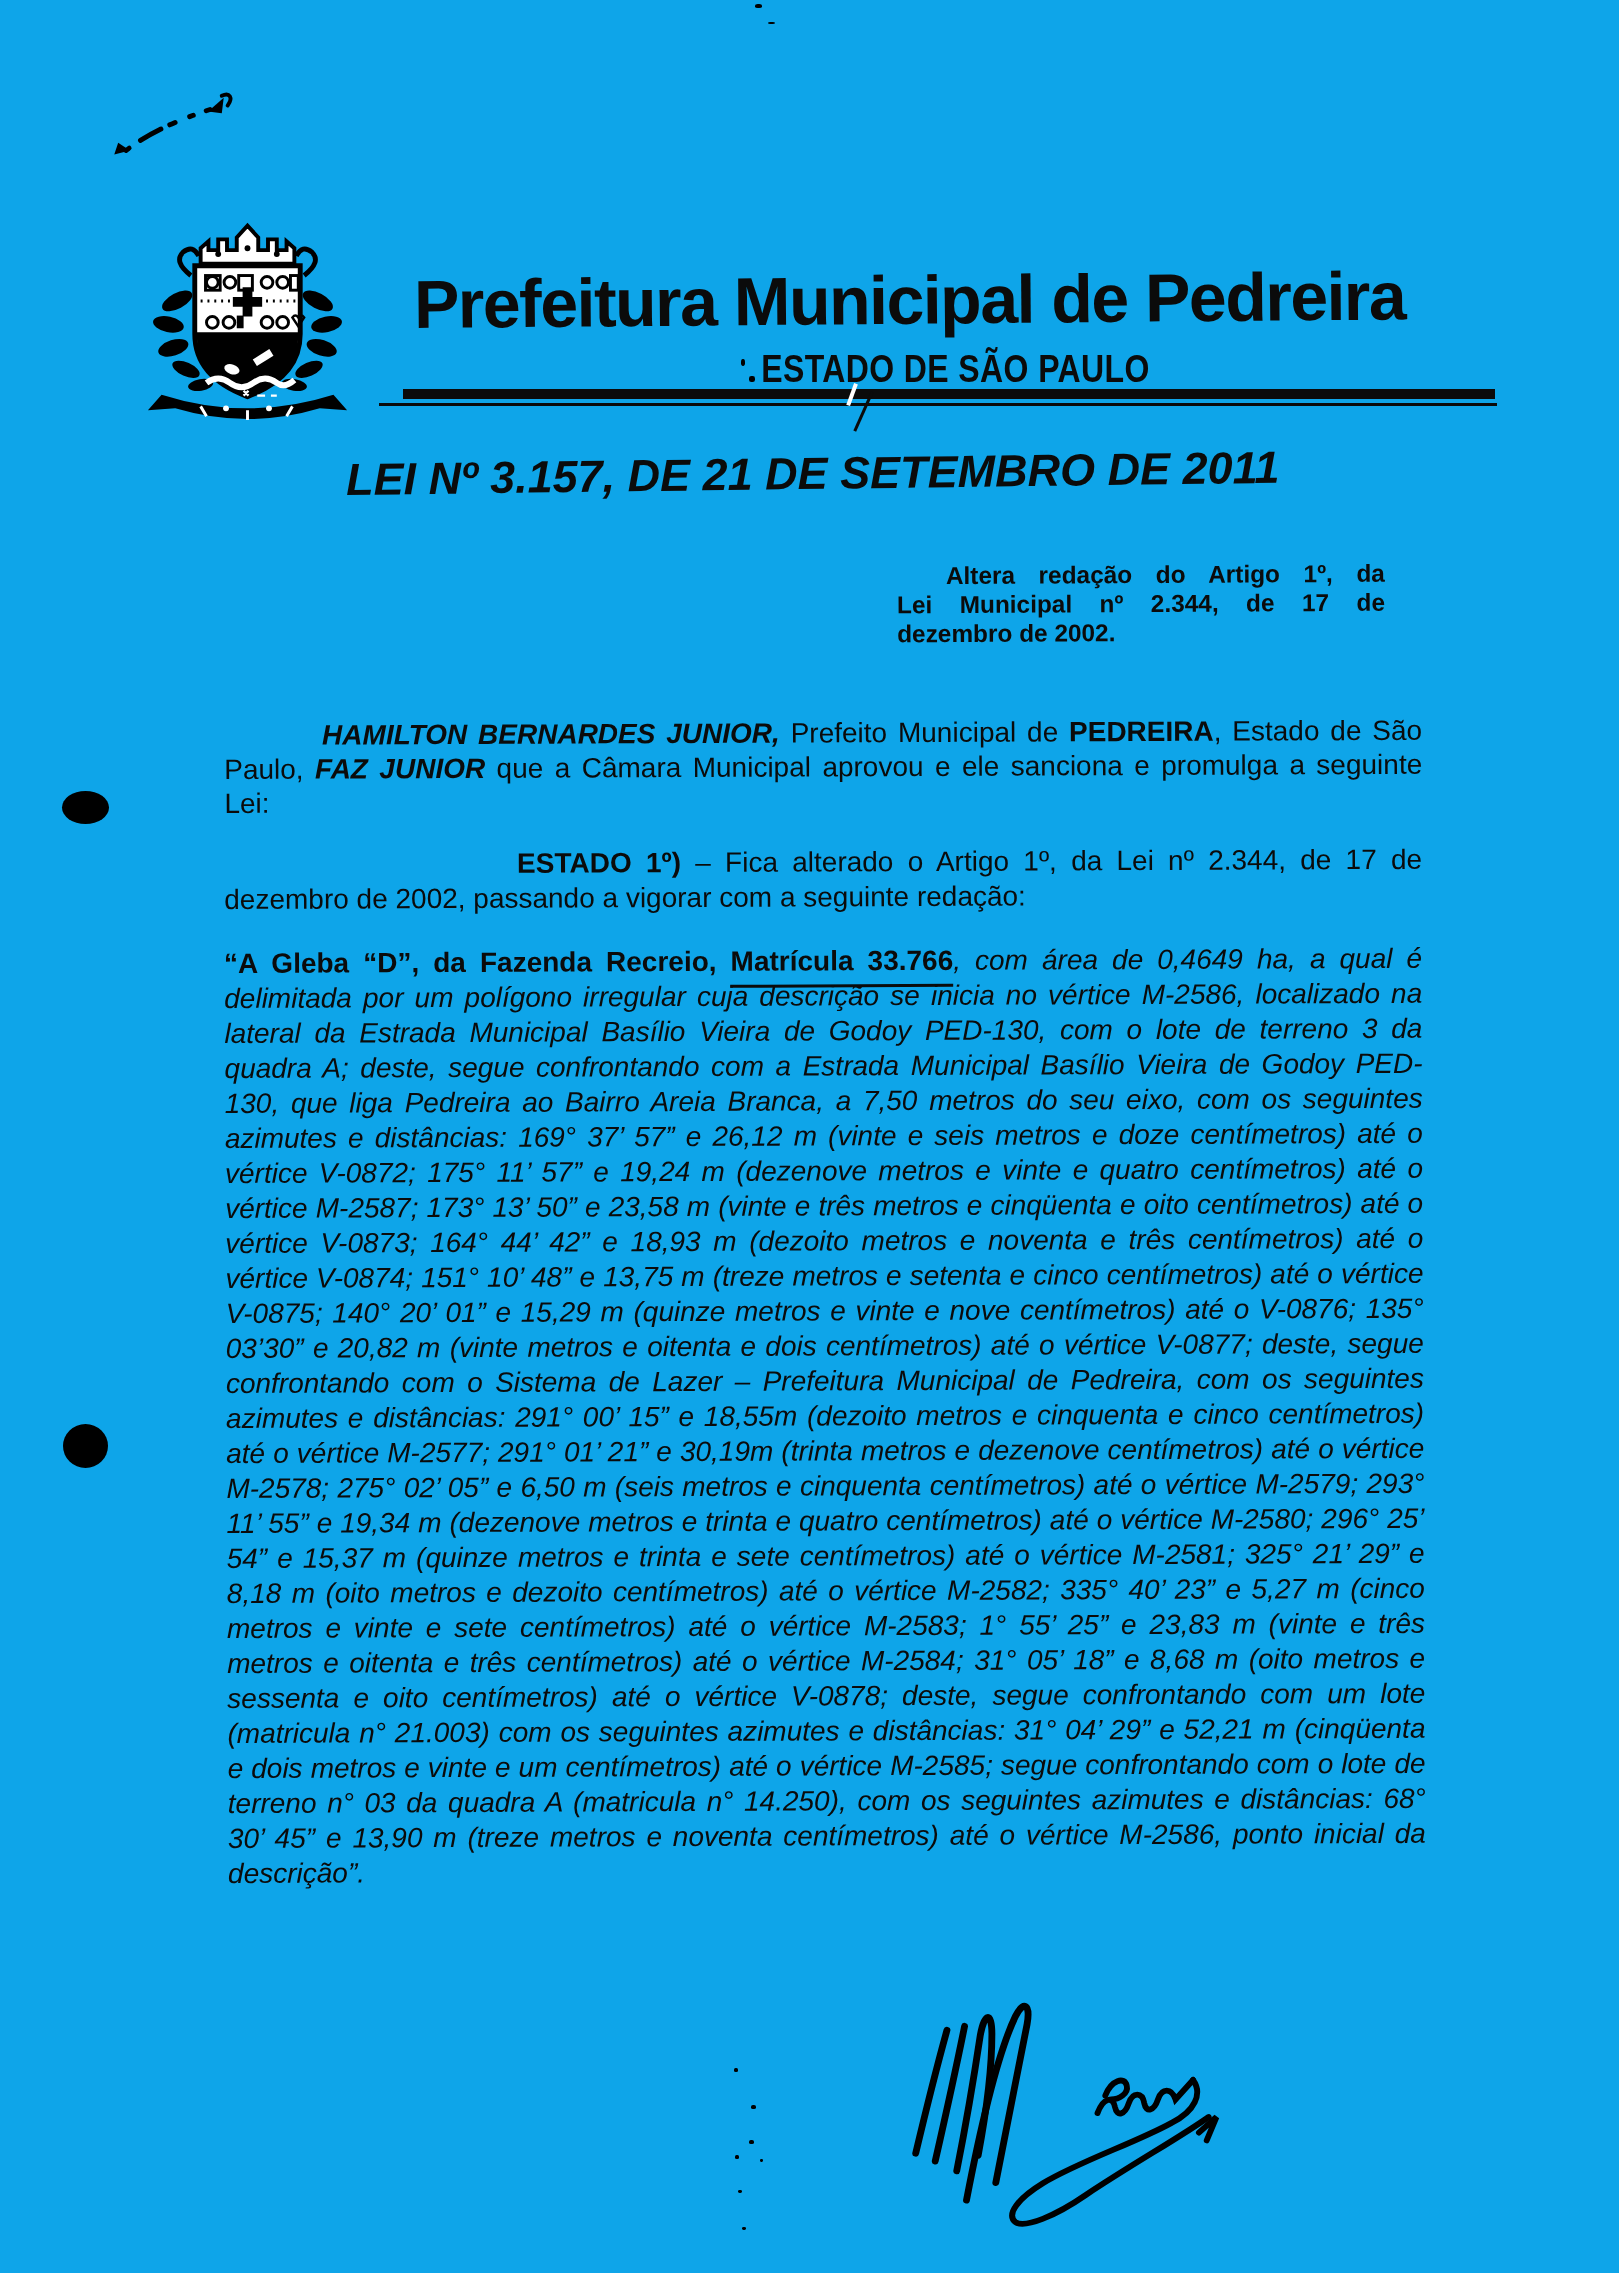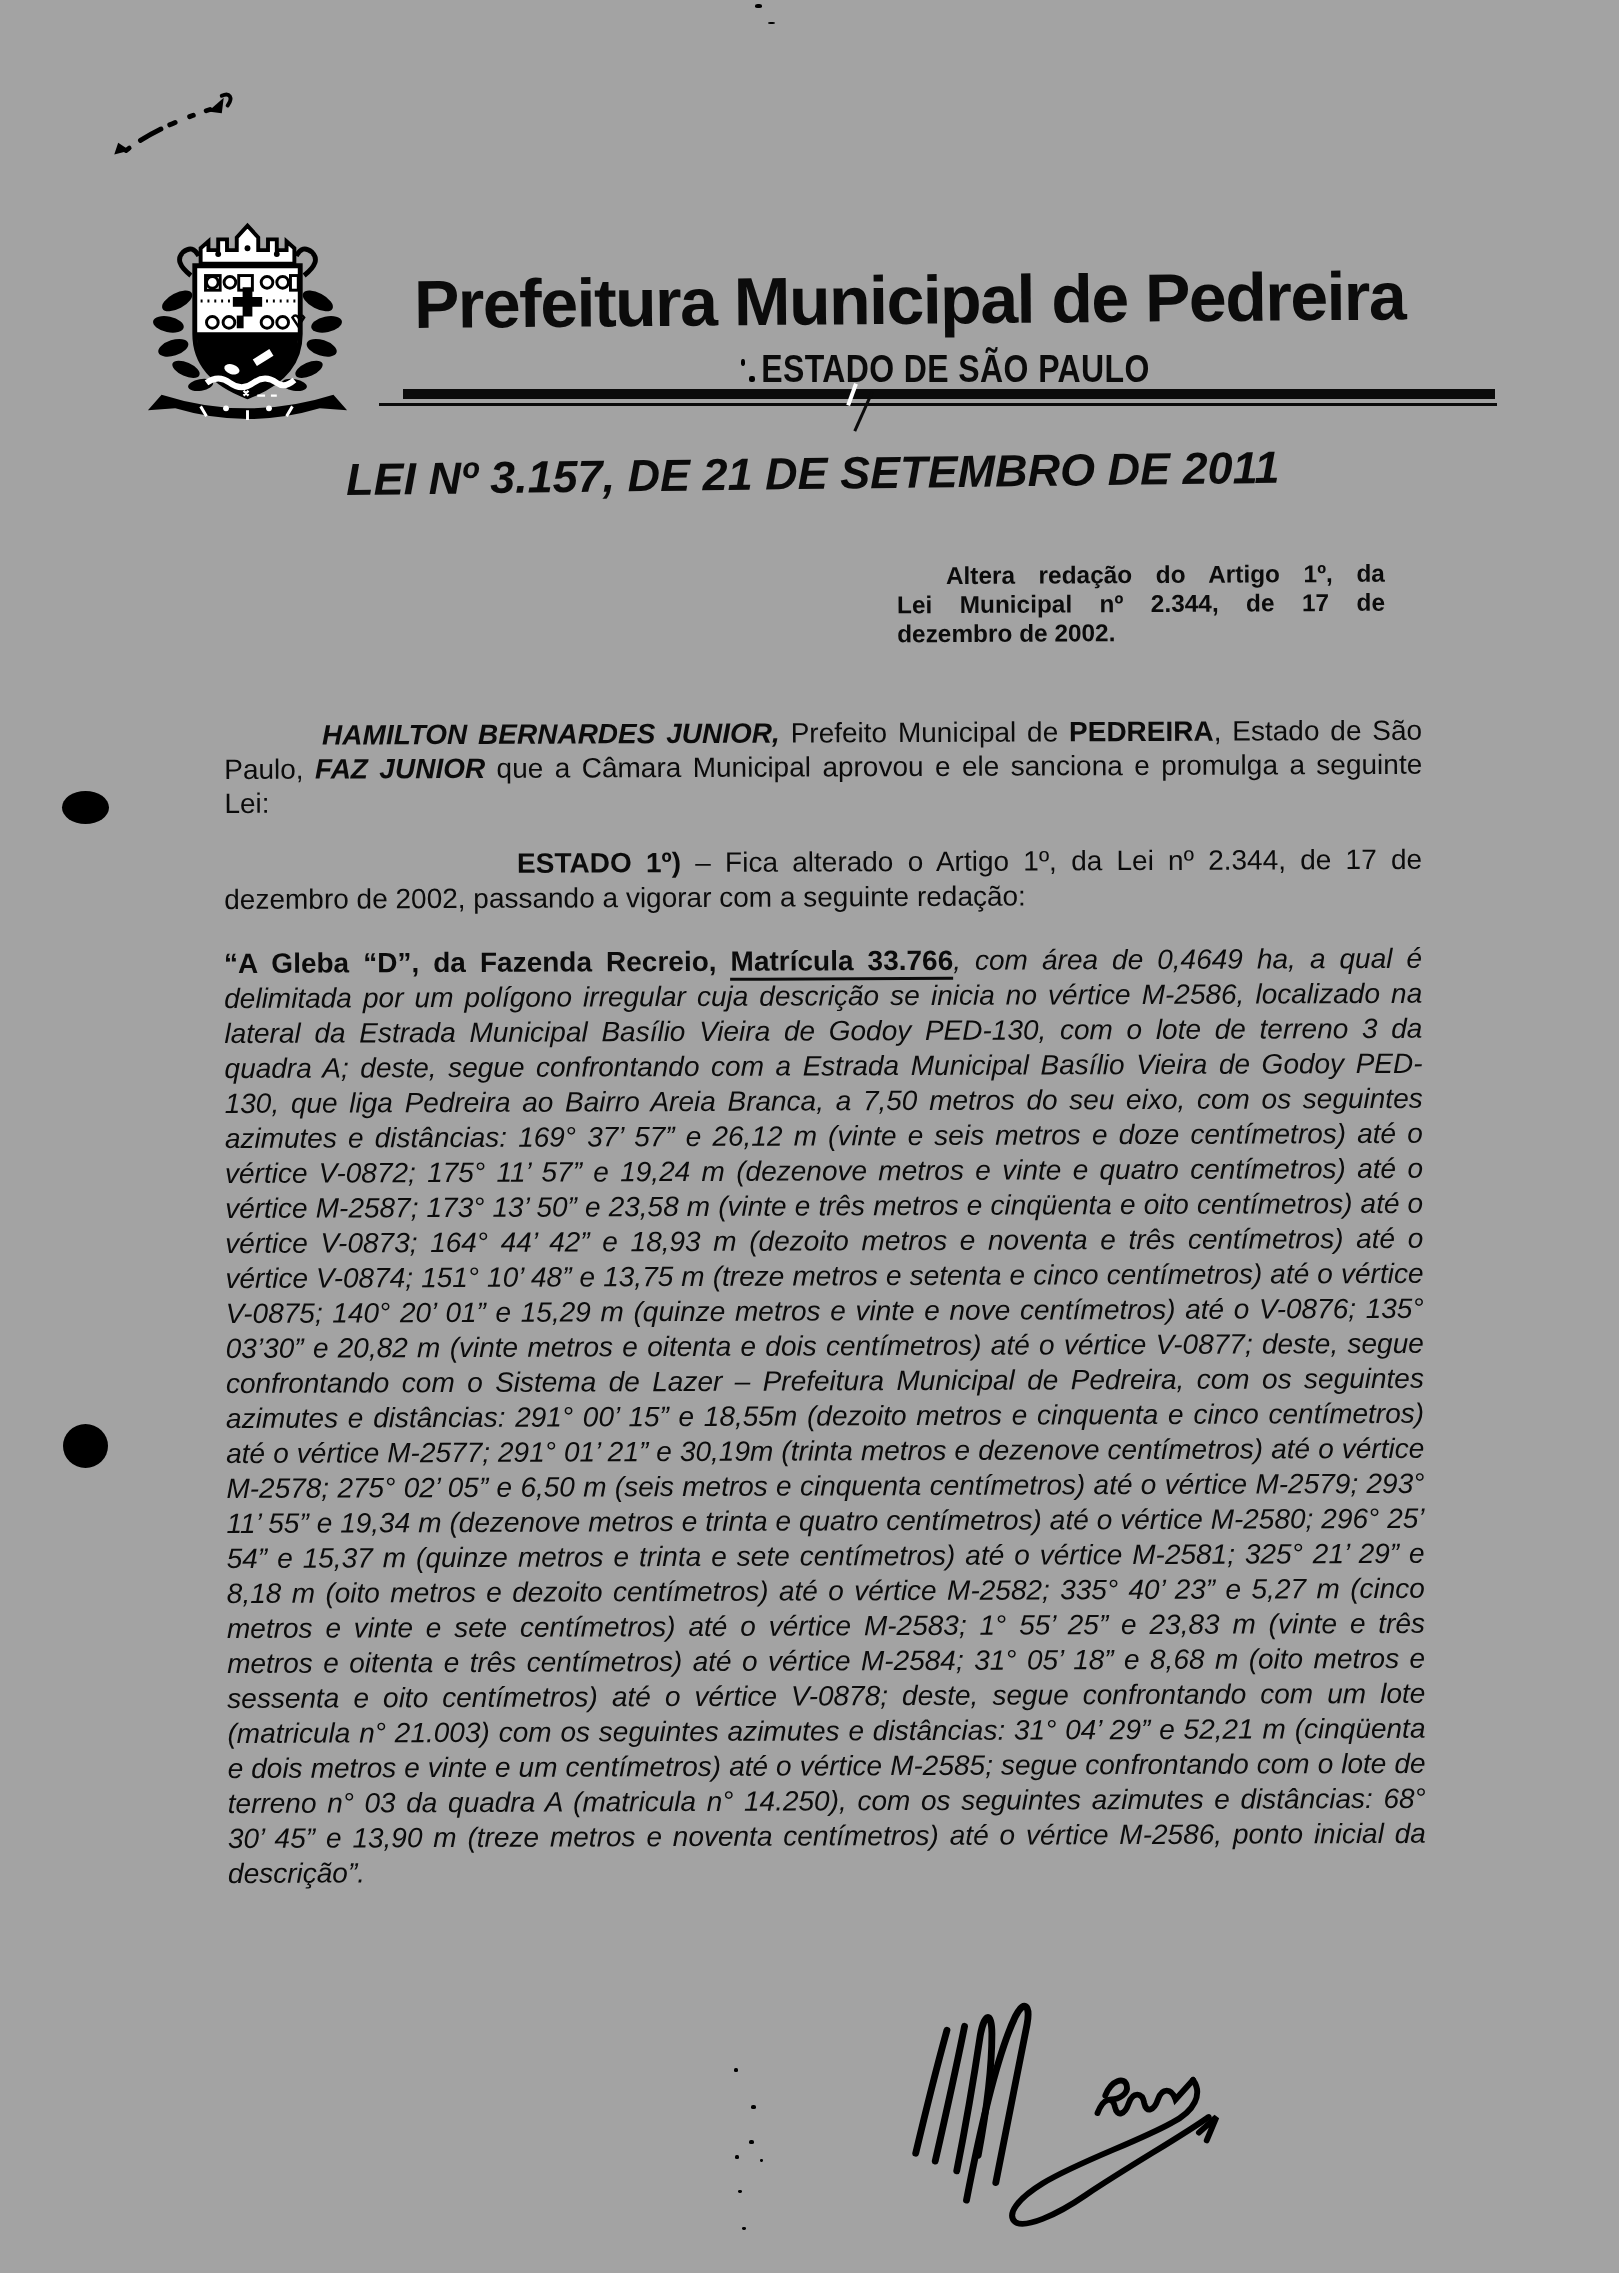--- a/index.html
+++ b/index.html
@@ -6,7 +6,7 @@
   .page{
     position:relative;
     width:1620px;height:2273px;
-    background:#a3a3a3;
+    background:#0ea5e9;
     overflow:hidden;
     font-family:"Liberation Sans", sans-serif;
     color:#0b0b0b;

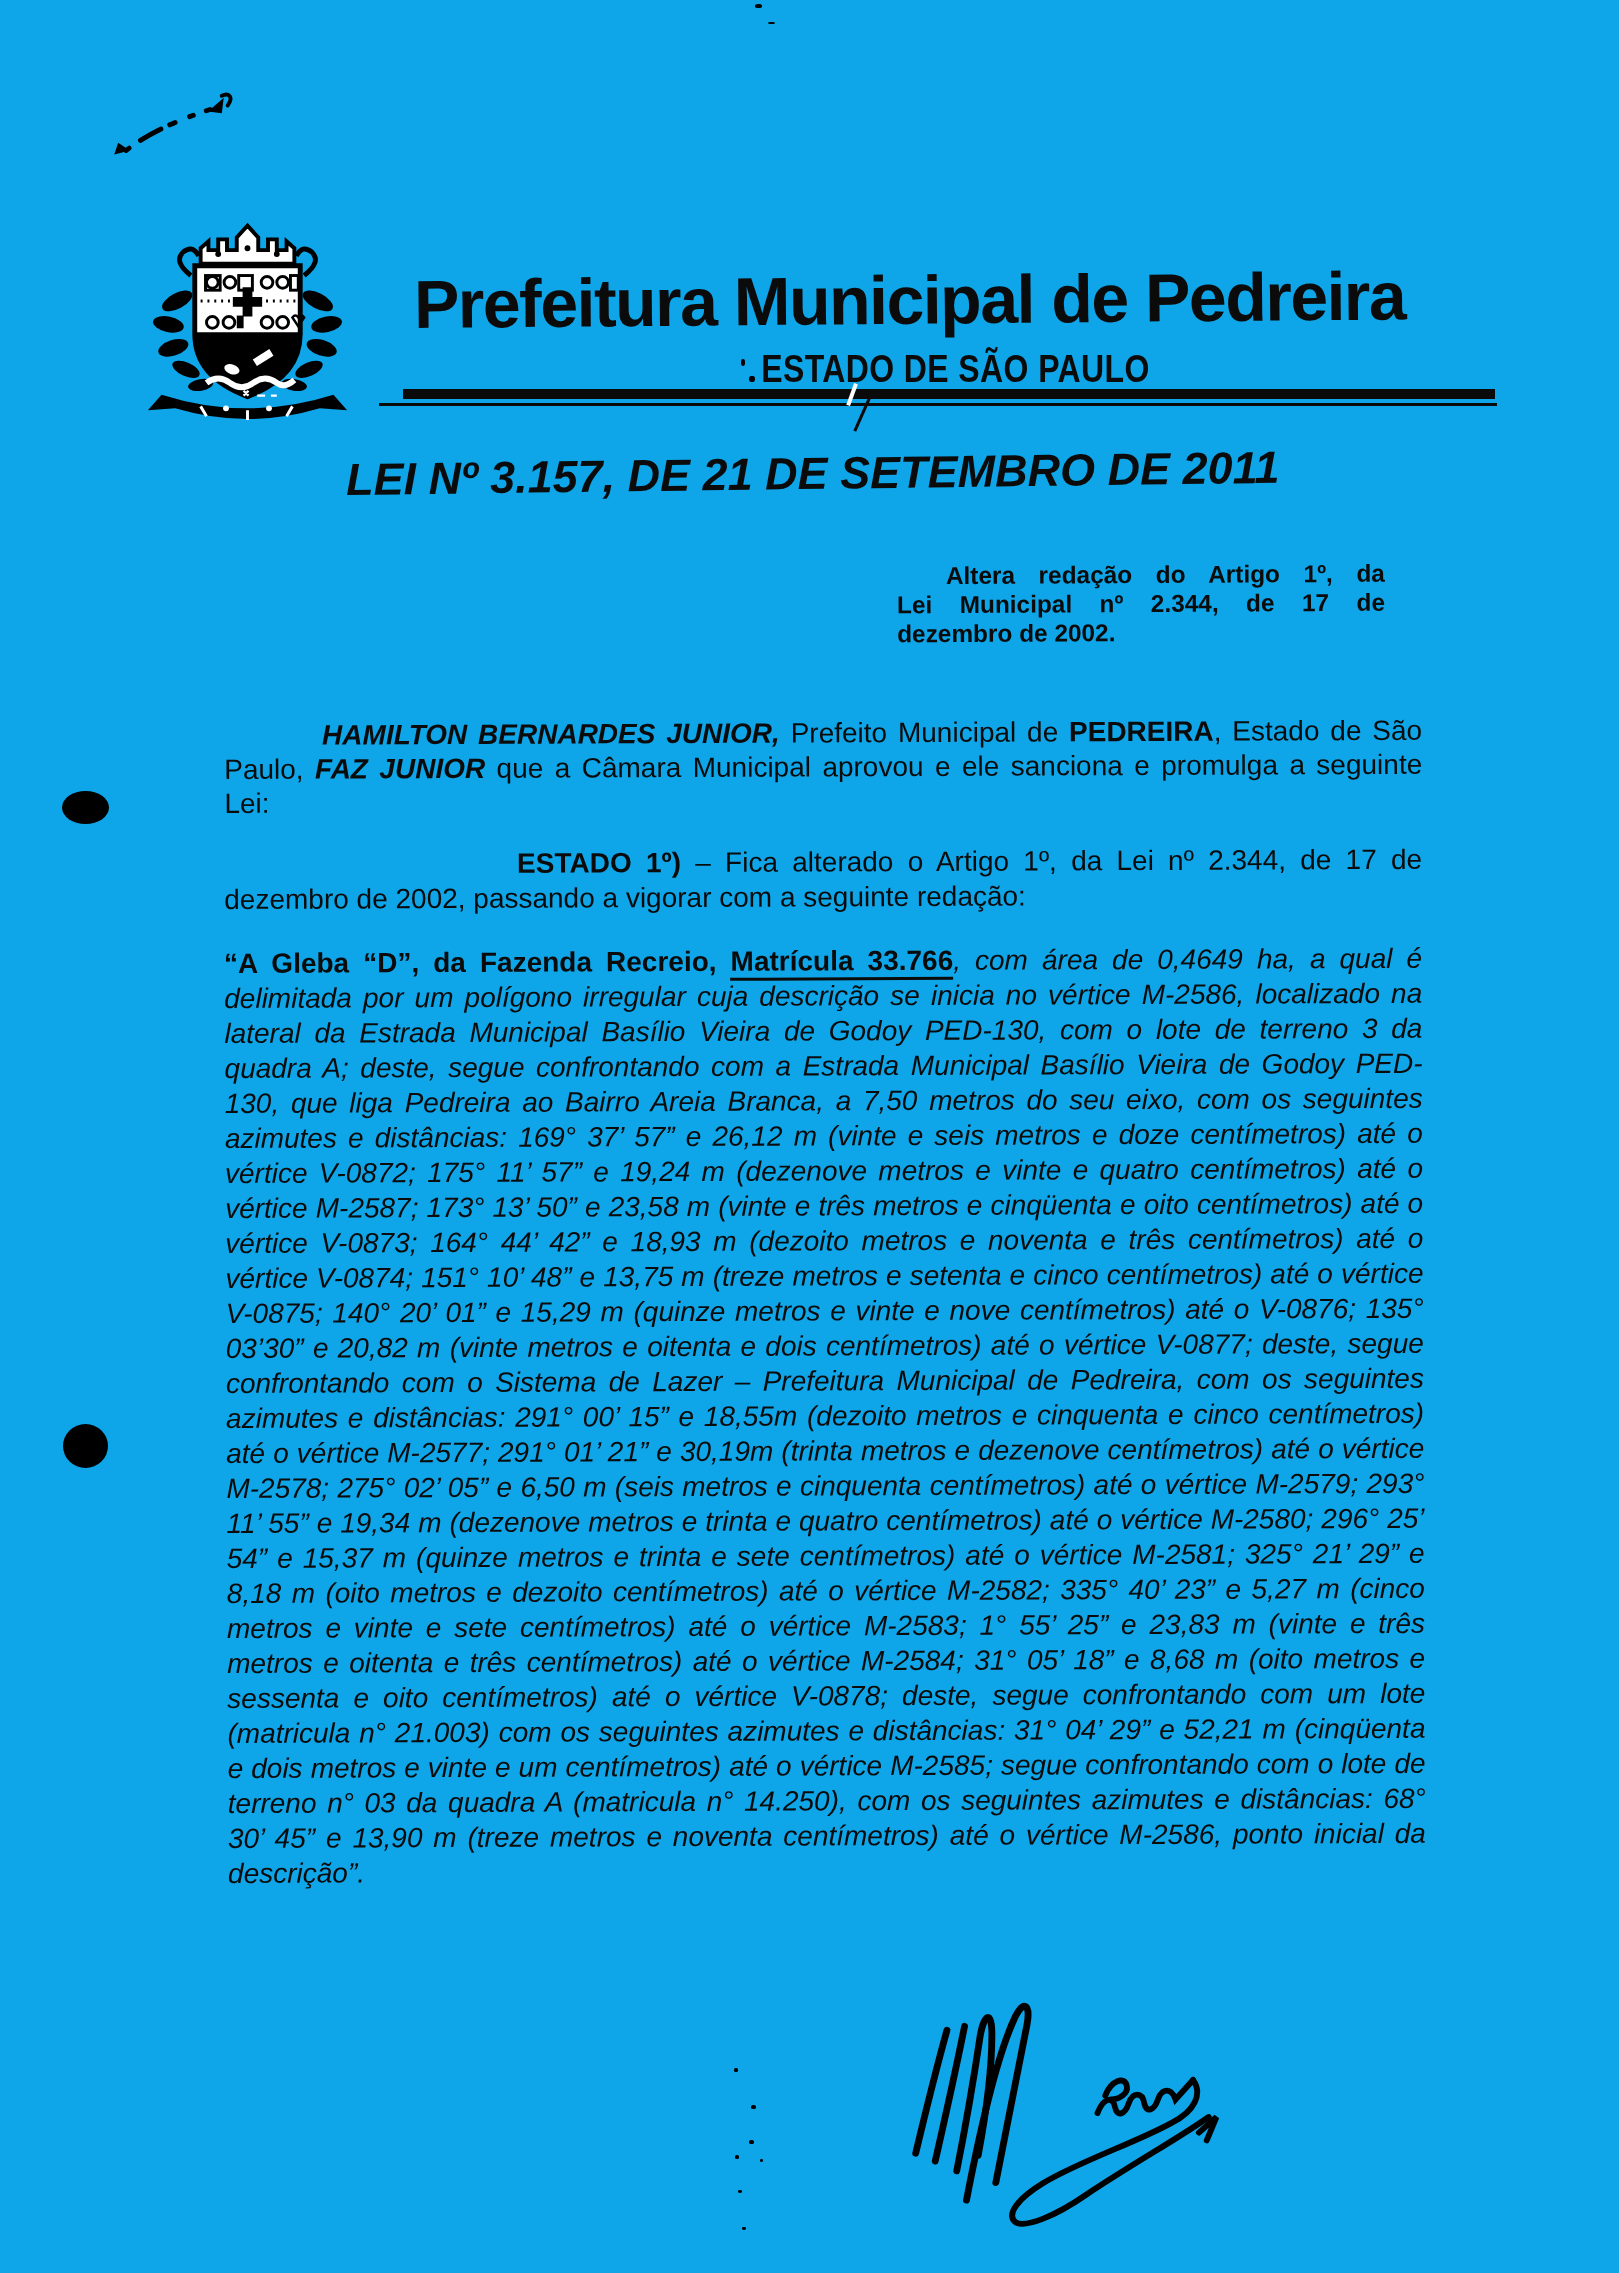--- a/index.html
+++ b/index.html
@@ -49,7 +49,7 @@
   .b{font-weight:700;}
   .bi{font-weight:700;font-style:italic;}
   .it{font-style:italic;}
-  .matricula{font-weight:700;border-bottom:3.9px solid #0b0b0b;padding-bottom:1px;}
+  .matricula{font-weight:700;border-bottom:3.9px solid #0b0b0b;padding-bottom:8px;}
 
   
   .punch{background:#000;border-radius:50%;}

